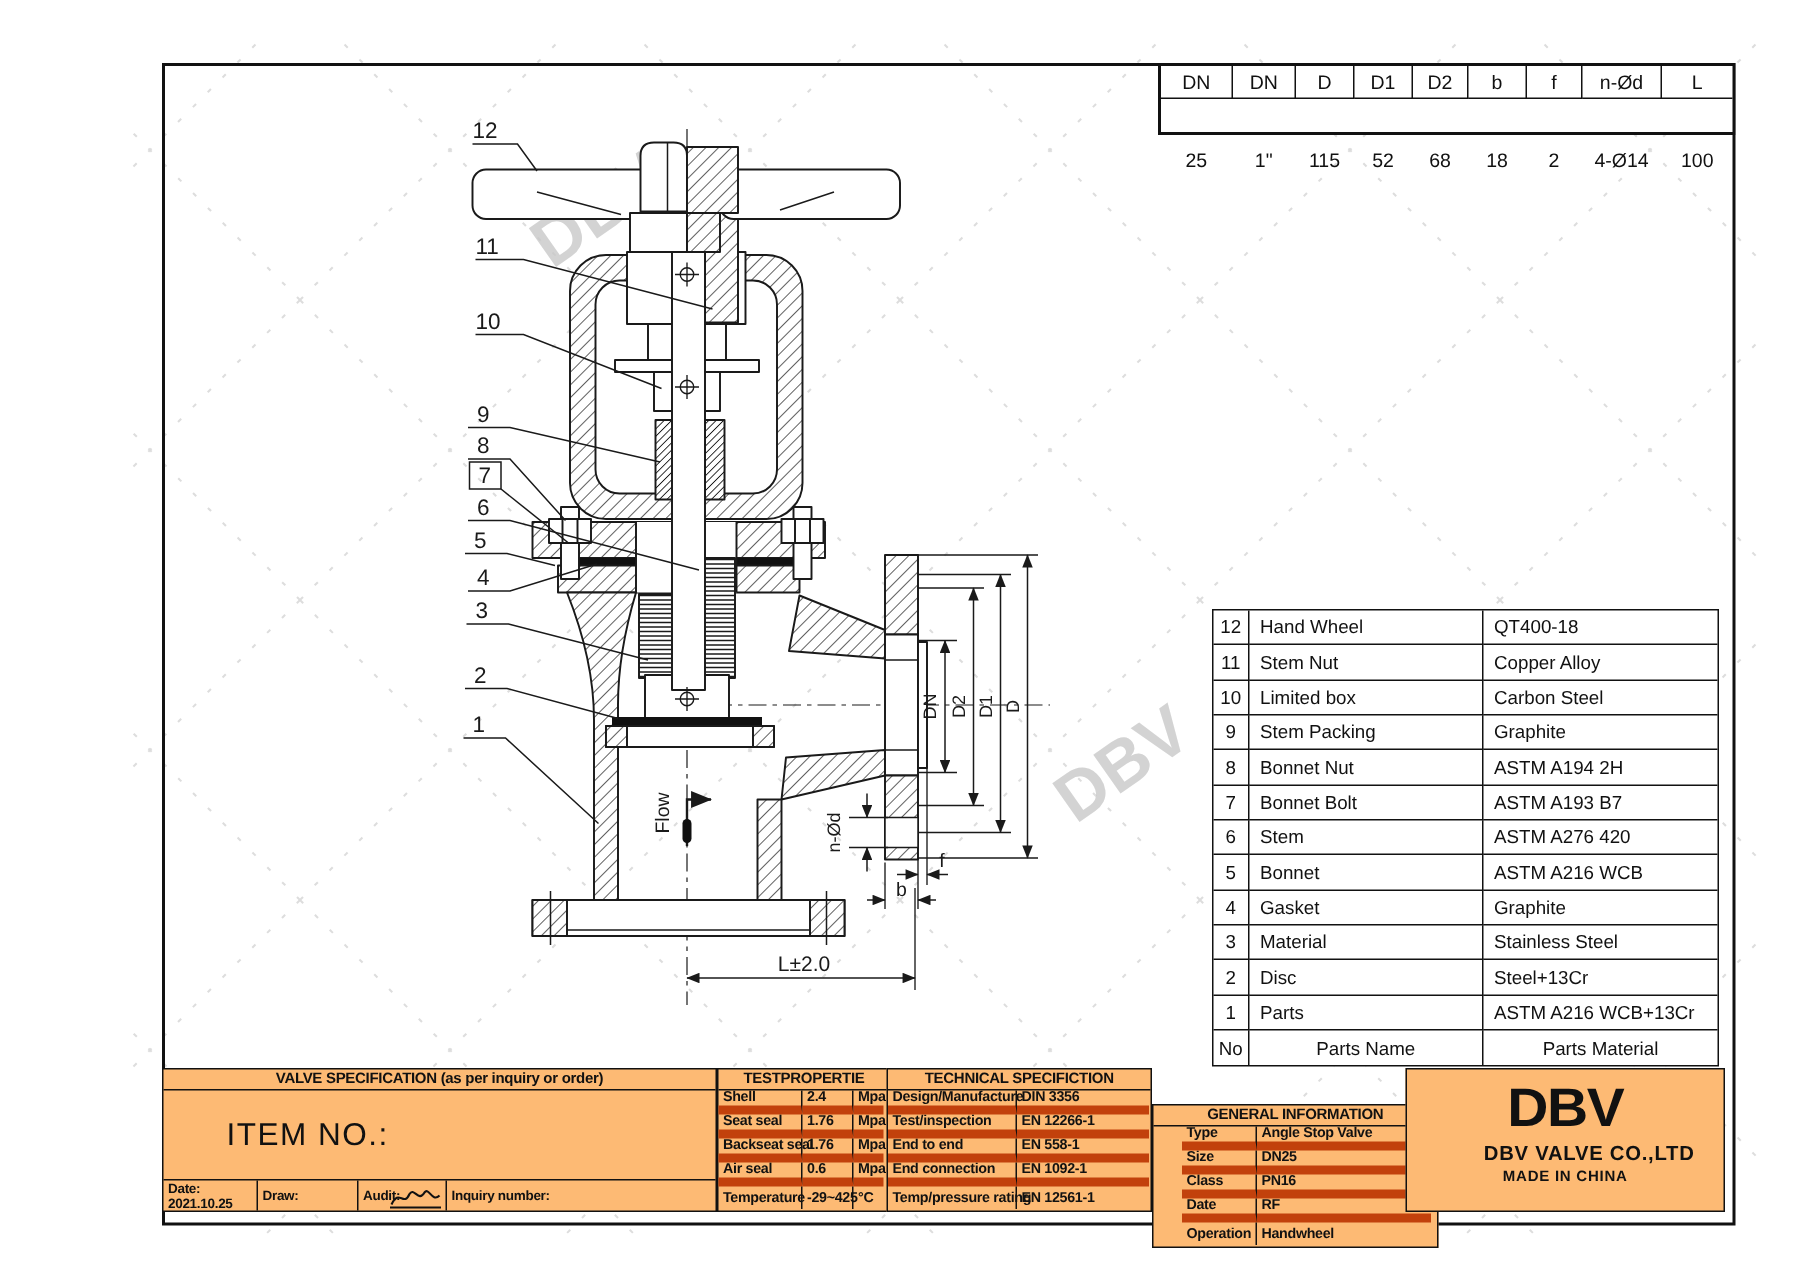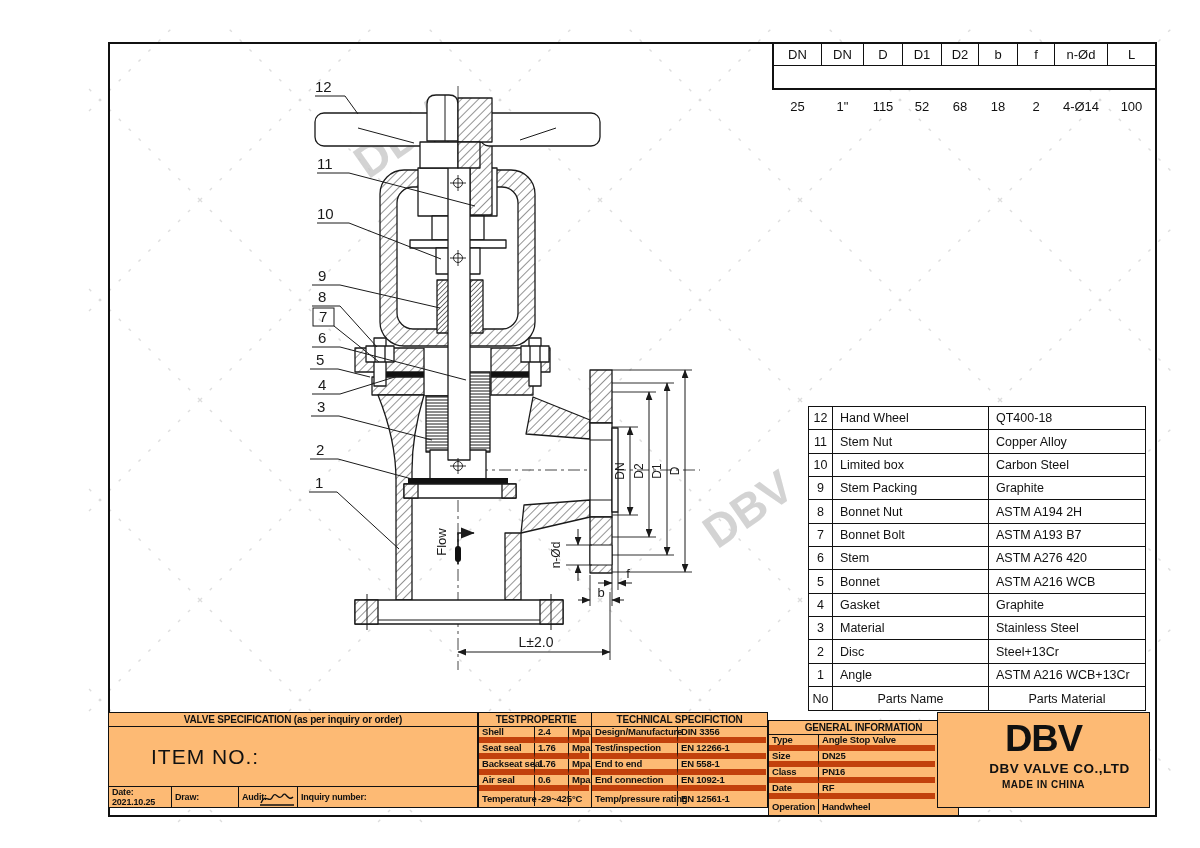--- a/index.html
+++ b/index.html
@@ -304,7 +304,7 @@
     <div class="l">Disc</div>
     <div class="l">Steel+13Cr</div>
     <div class="c">1</div>
-    <div class="l">Angle</div>
+    <div class="l">Parts</div>
     <div class="l">ASTM A216 WCB+13Cr</div>
     <div class="c">No</div>
     <div class="c">Parts Name</div>

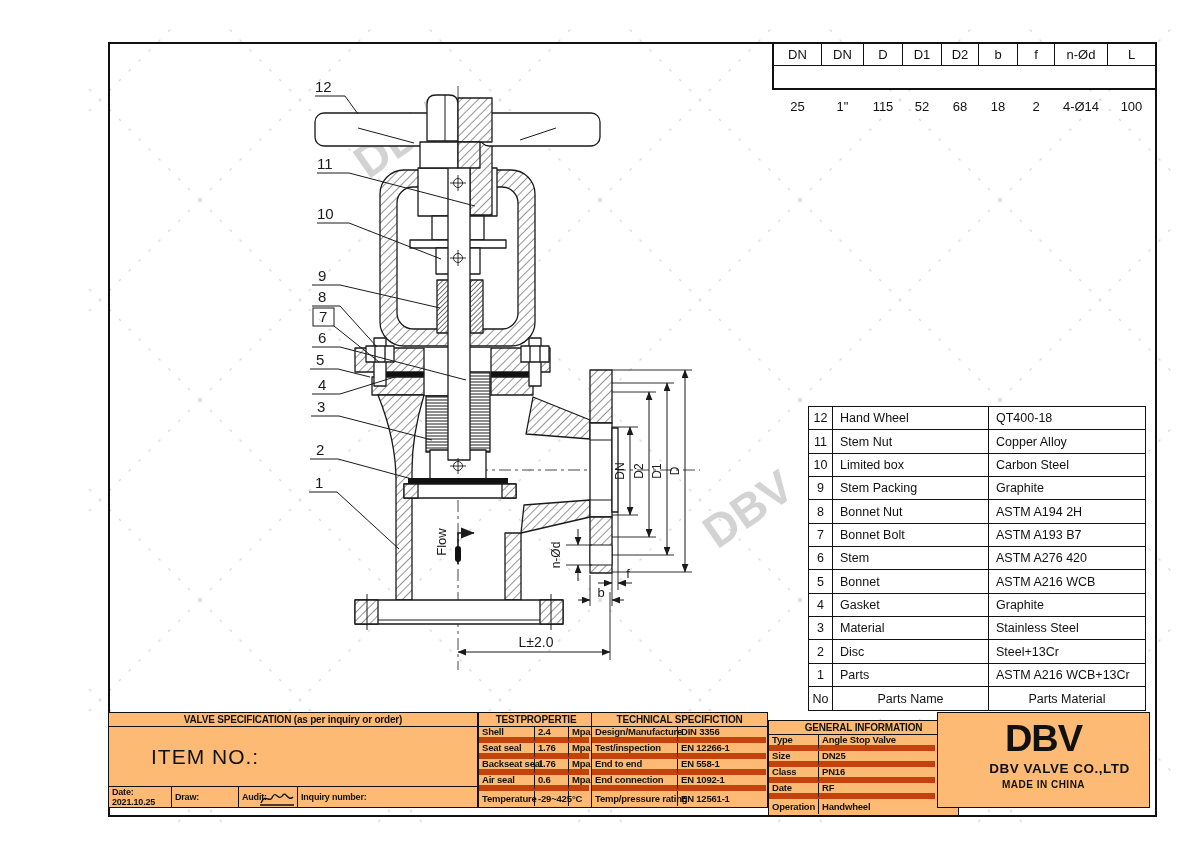--- a/index.html
+++ b/index.html
@@ -366,7 +366,7 @@
     </div>
   </div>
 
-  <div class="abs btab" style="left:768px;top:720px;width:191px;height:96px">
+  <div class="abs btab" style="left:768px;top:736px;width:191px;height:96px">
     <div class="hd">GENERAL INFORMATION</div>
     <div class="grid2b">
       <div>Type</div>

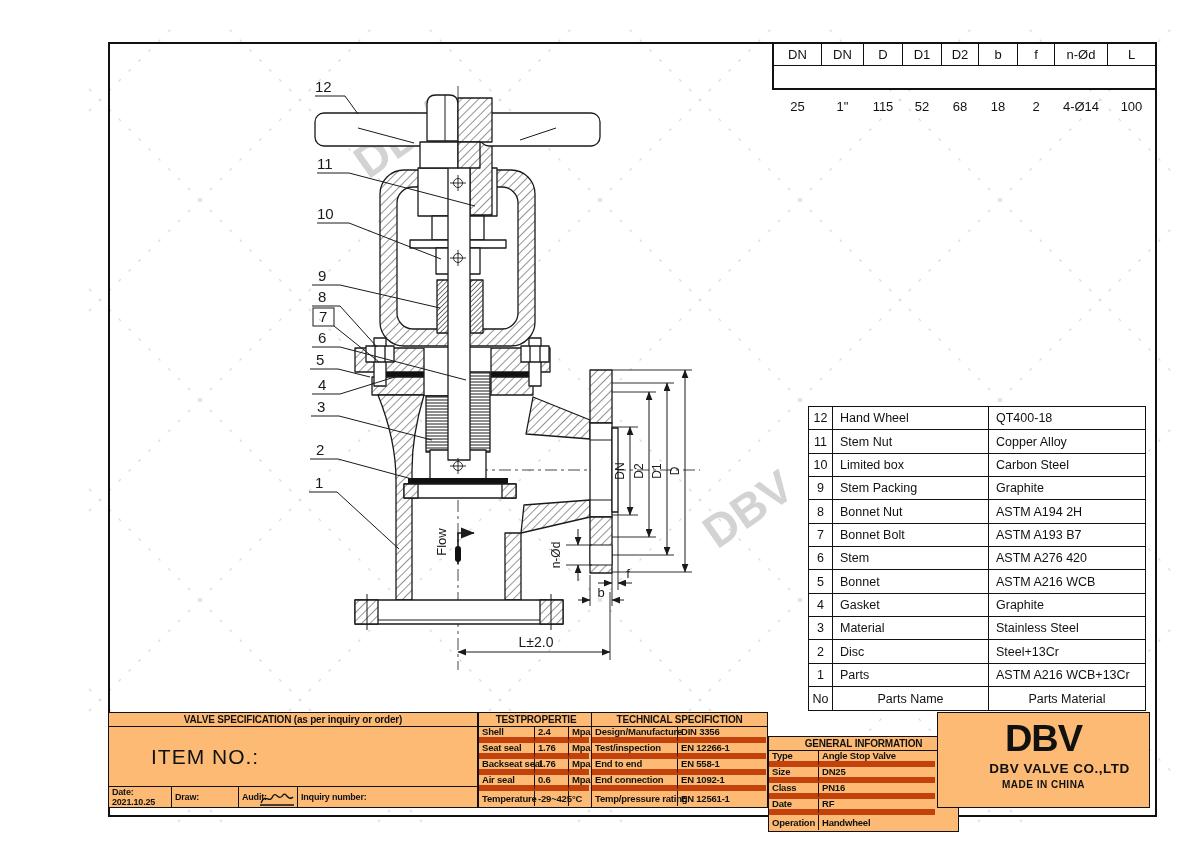--- a/index.html
+++ b/index.html
@@ -34,7 +34,7 @@
             font-size:10px;}
   .grid3{display:grid;grid-template-columns:56px 34px 20px;grid-auto-rows:15.9px;}
   .grid2a{display:grid;grid-template-columns:86px 88px;grid-auto-rows:15.9px;}
-  .grid2b{display:grid;grid-template-columns:50px 116px;grid-auto-rows:15.9px;}
+  .grid2b{display:grid;grid-template-columns:50px 116px;grid-auto-rows:15.9px;margin-left:19px;}
   .grid3>div,.grid2a>div,.grid2b>div{border-right:1px solid #111;border-bottom:6px solid #c2410c;
       display:flex;align-items:center;padding-left:3px;overflow:visible;white-space:nowrap;}
   .grid3>div:nth-child(3n),.grid2a>div:nth-child(2n),.grid2b>div:nth-child(2n){border-right:none;}

